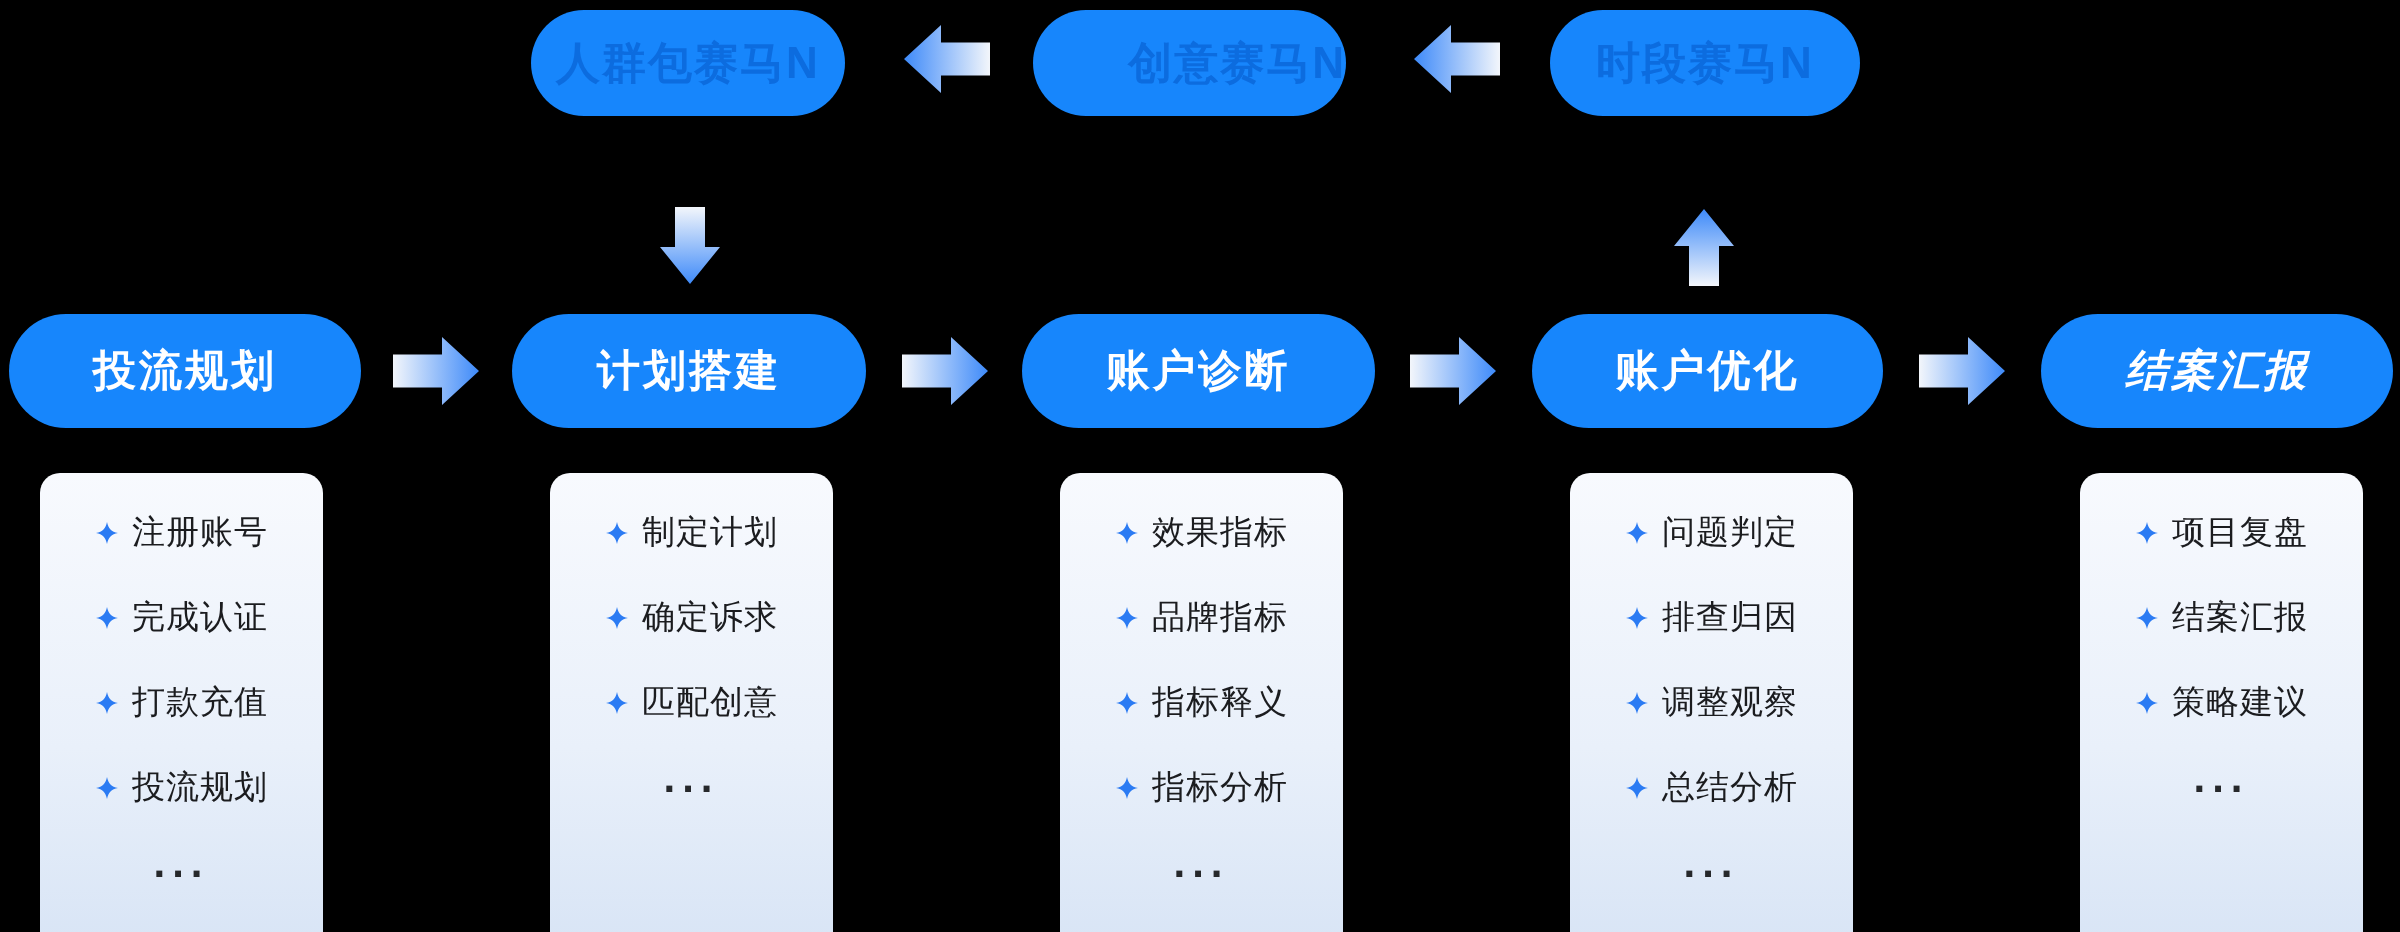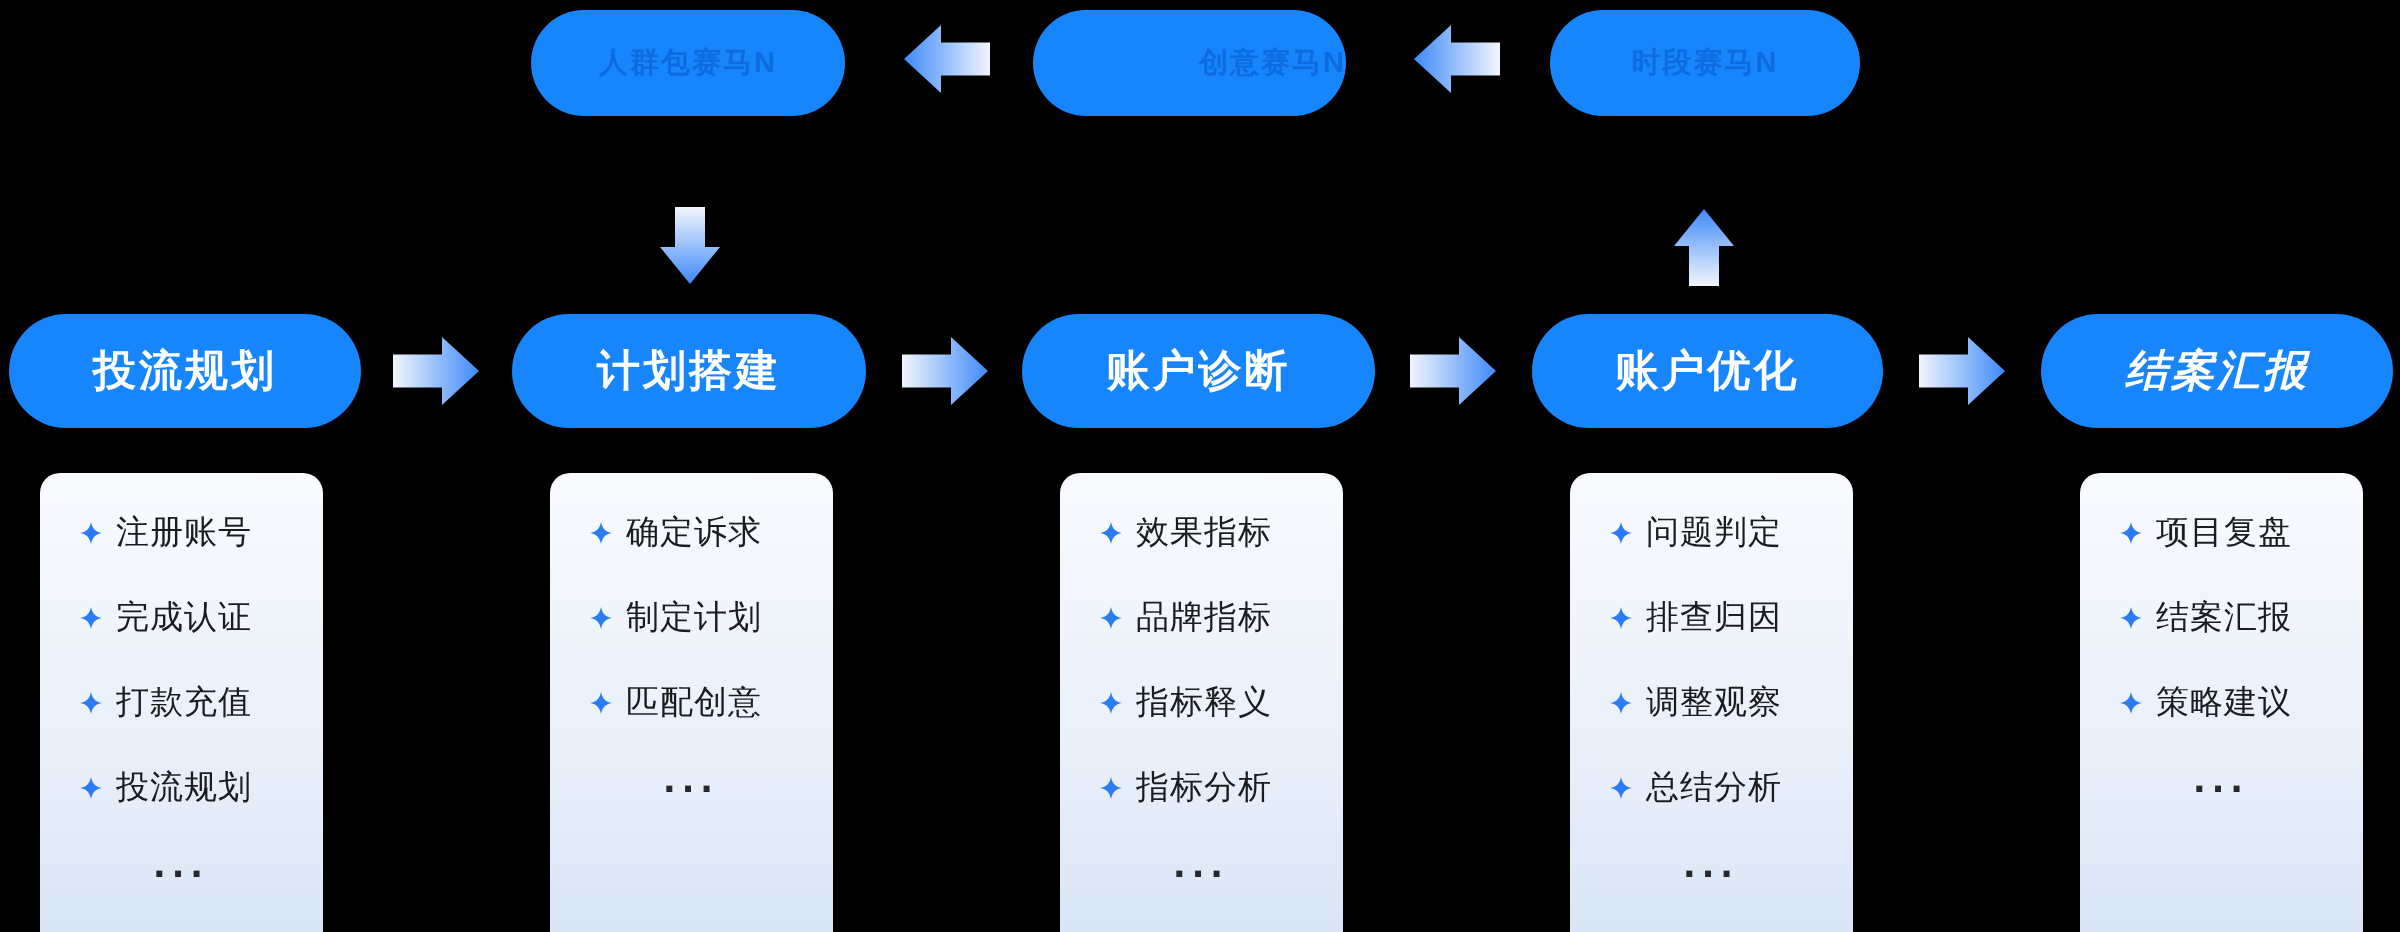--- a/index.html
+++ b/index.html
@@ -17,7 +17,7 @@
   .pill.top{top:10px;height:106px;}
   .pill.main{top:314px;height:114px;}
   .pill.top .pill-label{
-    color:#0C6CDF;font-size:29px;font-weight:700;letter-spacing:2px;
+    color:#0C6CDF;font-size:44px;font-weight:700;letter-spacing:2px;
   }
   .pill.main .pill-label{
     color:#FFFFFF;font-size:43px;font-weight:700;letter-spacing:3px;

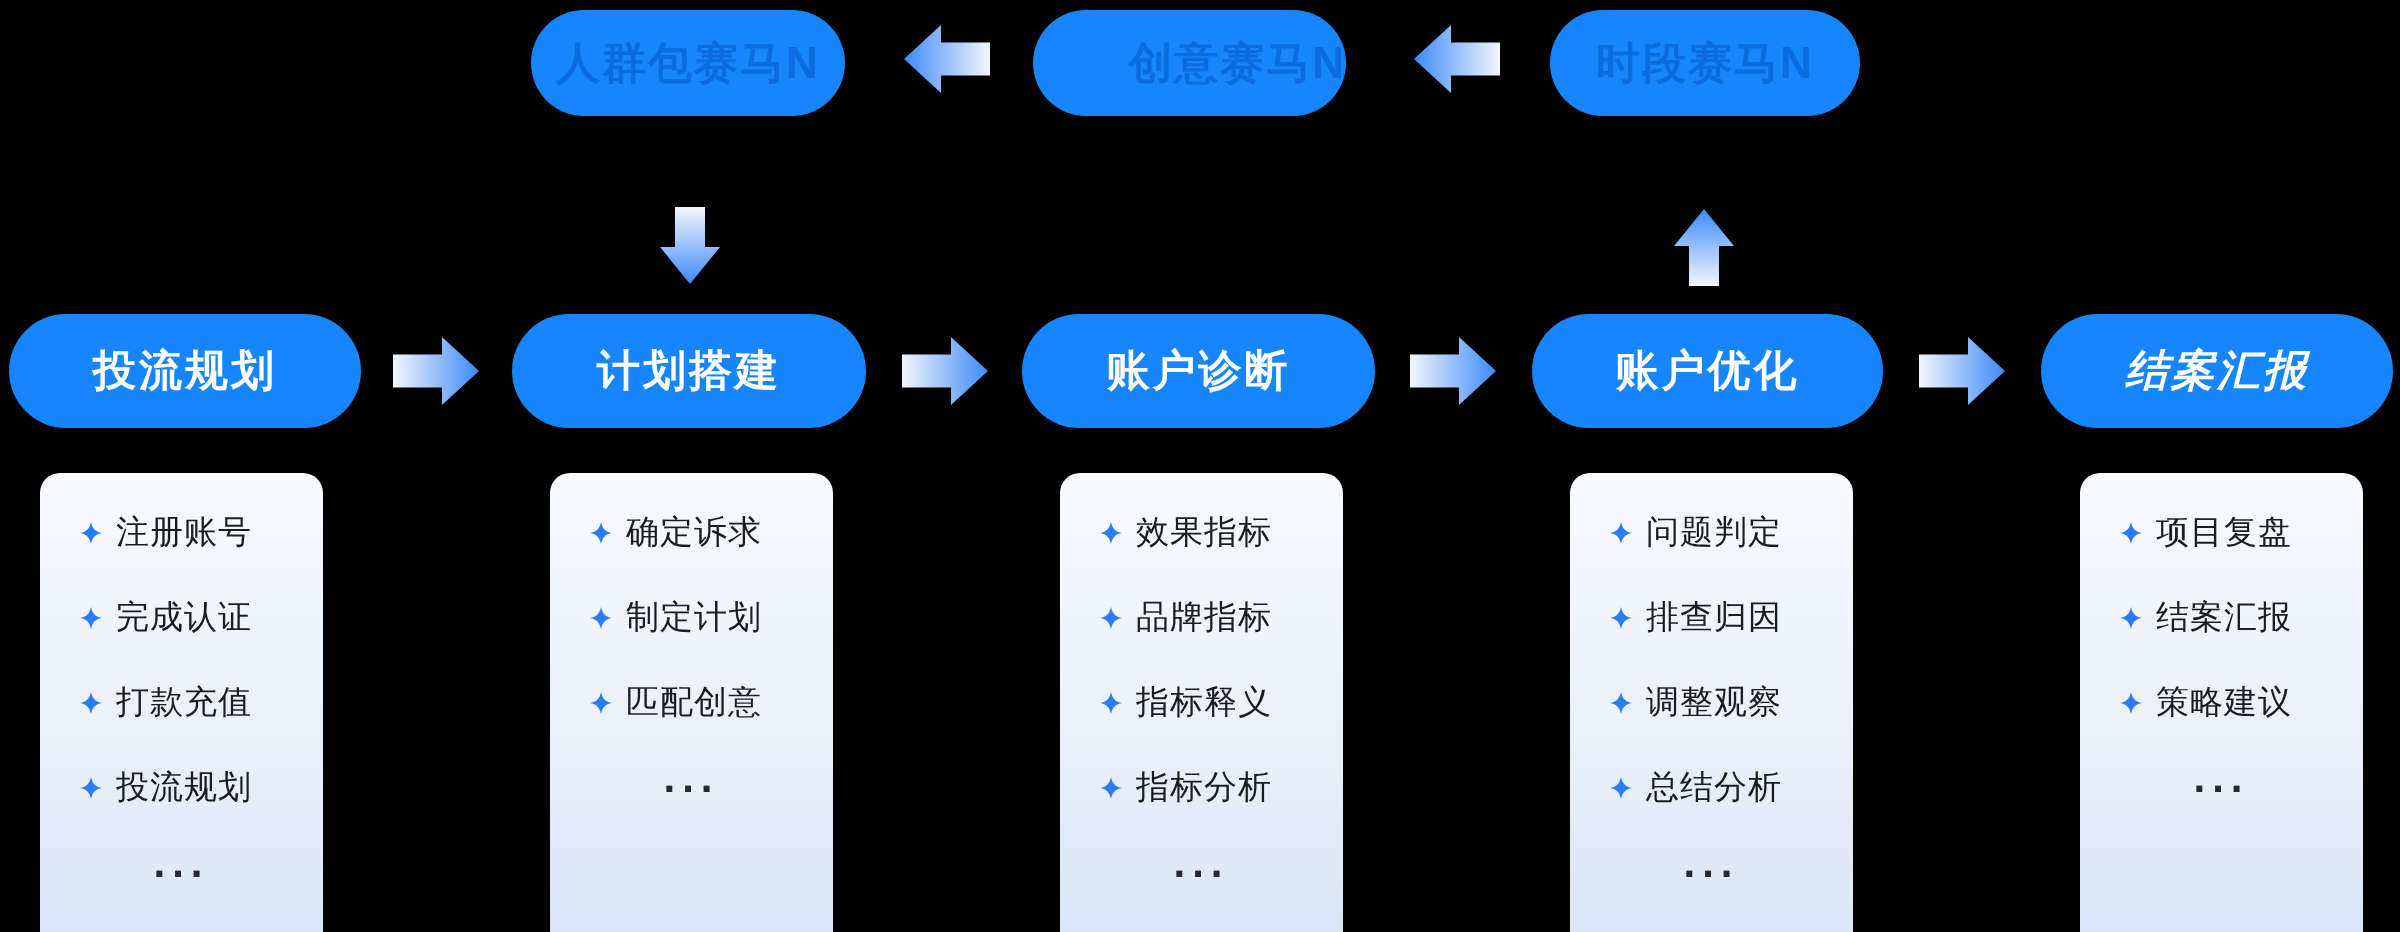--- a/index.html
+++ b/index.html
@@ -33,7 +33,7 @@
     background:linear-gradient(180deg,#F8FAFE 0%,#E9F0FA 55%,#D6E3F5 100%);
   }
   .row{
-    display:flex;align-items:center;height:85px;padding-left:40px;
+    display:flex;align-items:center;height:85px;padding-left:56px;
   }
   .card{padding-top:17px;box-sizing:border-box;}
   .bullet{width:22px;height:22px;margin-right:14px;flex:0 0 auto;}

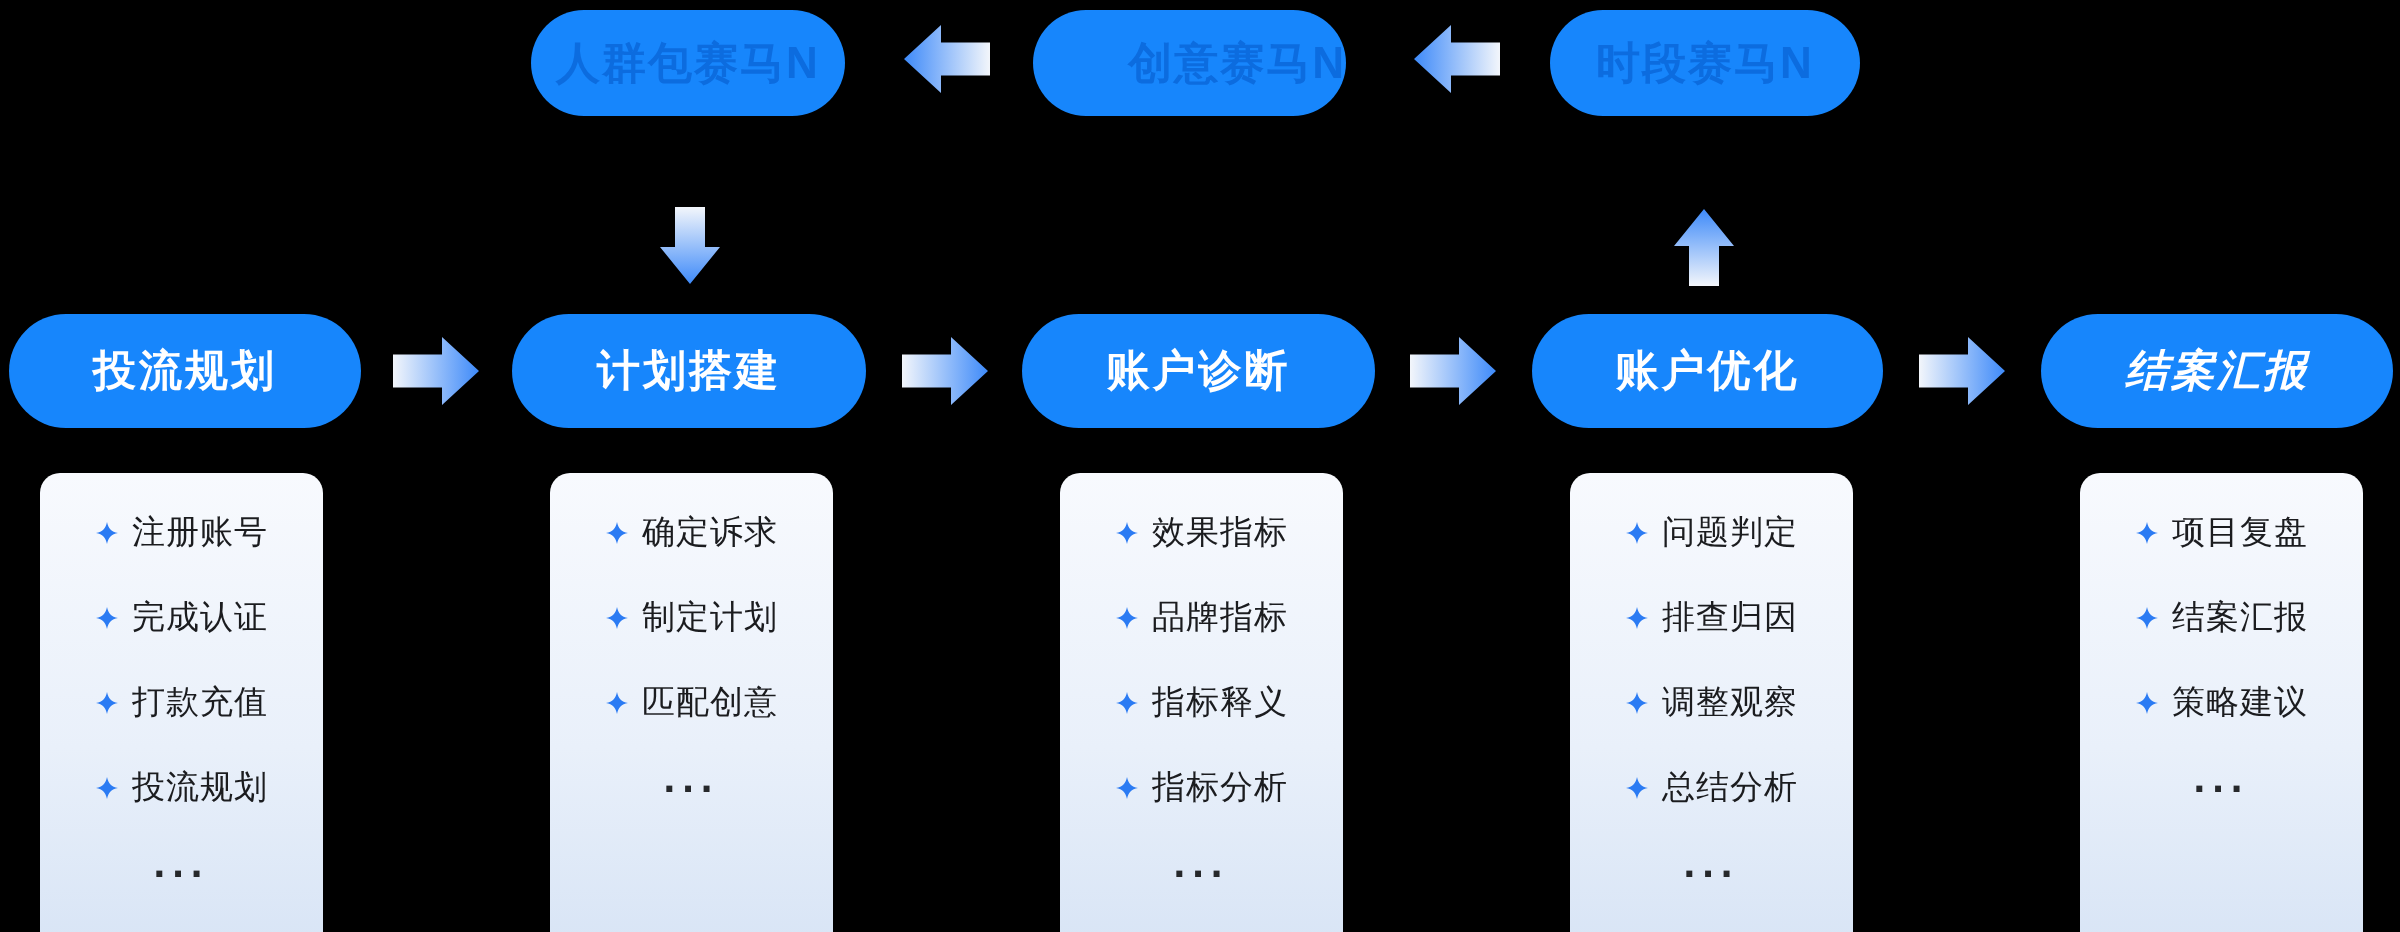--- a/index.html
+++ b/index.html
@@ -161,18 +161,18 @@
       <svg class="bullet" viewBox="0 0 22 22">
           <path d="M11 0 C12.3 6.6 15.4 9.7 22 11 C15.4 12.3 12.3 15.4 11 22 C9.7 15.4 6.6 12.3 0 11 C6.6 9.7 9.7 6.6 11 0 Z" fill="#2B7BF3"></path>
         </svg>
+      <span class="item-text">制定计划</span>
+    </div>
+    <div class="row">
+      <svg class="bullet" viewBox="0 0 22 22">
+          <path d="M11 0 C12.3 6.6 15.4 9.7 22 11 C15.4 12.3 12.3 15.4 11 22 C9.7 15.4 6.6 12.3 0 11 C6.6 9.7 9.7 6.6 11 0 Z" fill="#2B7BF3"></path>
+        </svg>
       <span class="item-text">确定诉求</span>
     </div>
     <div class="row">
       <svg class="bullet" viewBox="0 0 22 22">
           <path d="M11 0 C12.3 6.6 15.4 9.7 22 11 C15.4 12.3 12.3 15.4 11 22 C9.7 15.4 6.6 12.3 0 11 C6.6 9.7 9.7 6.6 11 0 Z" fill="#2B7BF3"></path>
         </svg>
-      <span class="item-text">制定计划</span>
-    </div>
-    <div class="row">
-      <svg class="bullet" viewBox="0 0 22 22">
-          <path d="M11 0 C12.3 6.6 15.4 9.7 22 11 C15.4 12.3 12.3 15.4 11 22 C9.7 15.4 6.6 12.3 0 11 C6.6 9.7 9.7 6.6 11 0 Z" fill="#2B7BF3"></path>
-        </svg>
       <span class="item-text">匹配创意</span>
     </div>
     <div class="row more">

